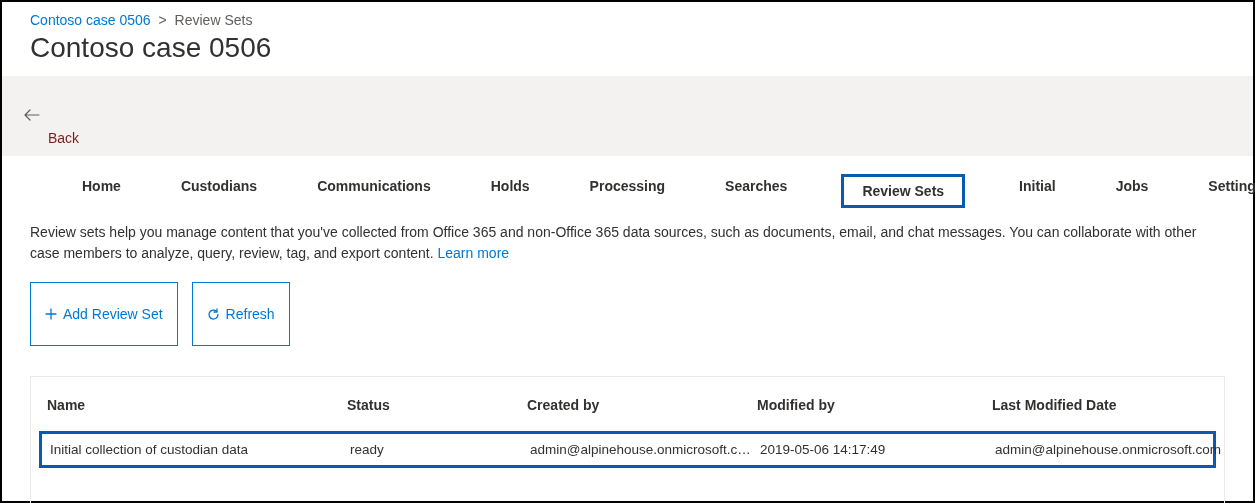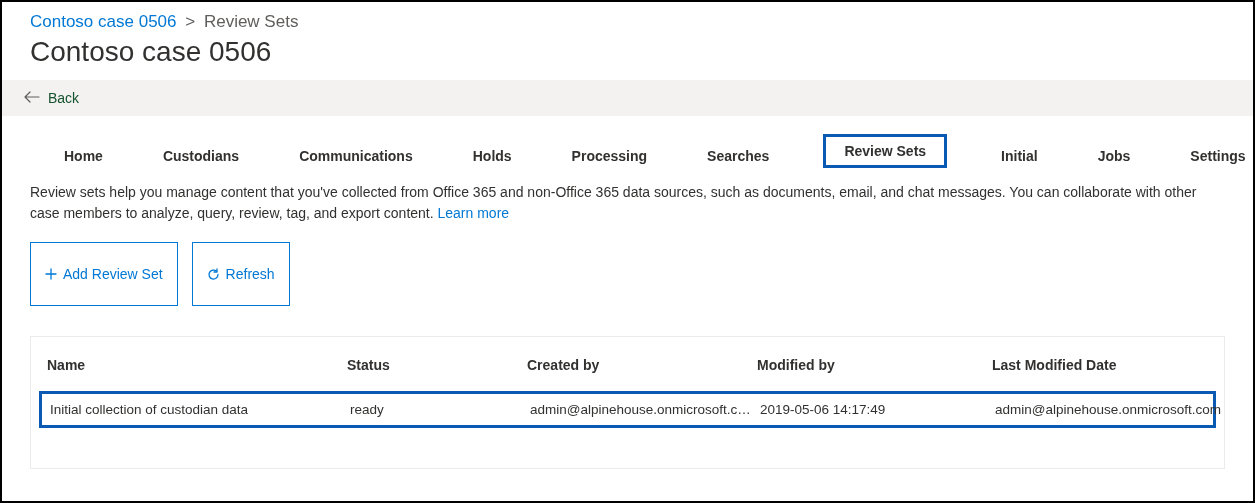--- a/index.html
+++ b/index.html
@@ -19,7 +19,7 @@
   }
   .breadcrumb {
     padding: 10px 28px 4px 28px;
-    font-size: 17px;
+    font-size: 14px;
   }
   .breadcrumb a {
     color: #0078d4;

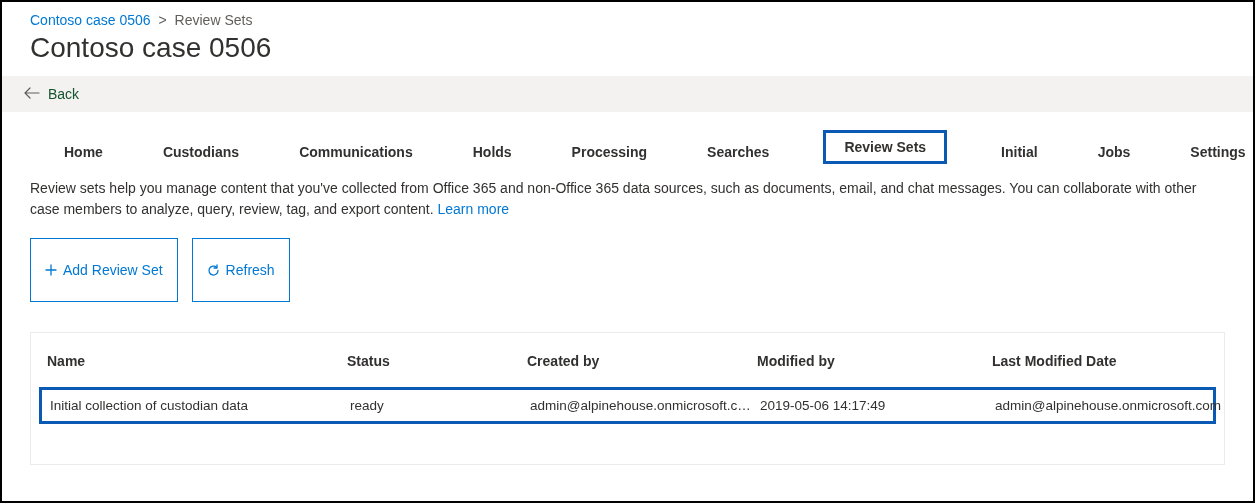--- a/index.html
+++ b/index.html
@@ -45,7 +45,7 @@
     font-size: 16px;
     line-height: 1;
   }
-  .back-text { color: #14532d; }
+  .back-text { color: #7f1d1d; margin-top: 44px; }
   .tabs {
     display: flex;
     gap: 48px;

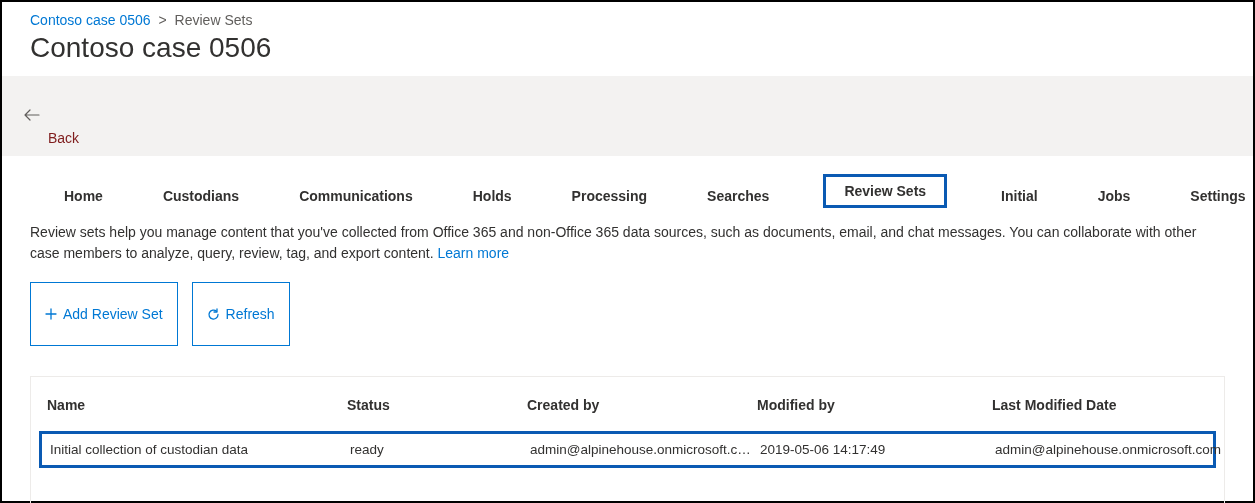--- a/index.html
+++ b/index.html
@@ -50,7 +50,8 @@
     display: flex;
     gap: 48px;
     padding: 18px 28px 10px 56px;
-    align-items: flex-end;
+    align-items: flex-start;
+    margin-left: 18px;
   }
   .tab {
     font-weight: 600;

